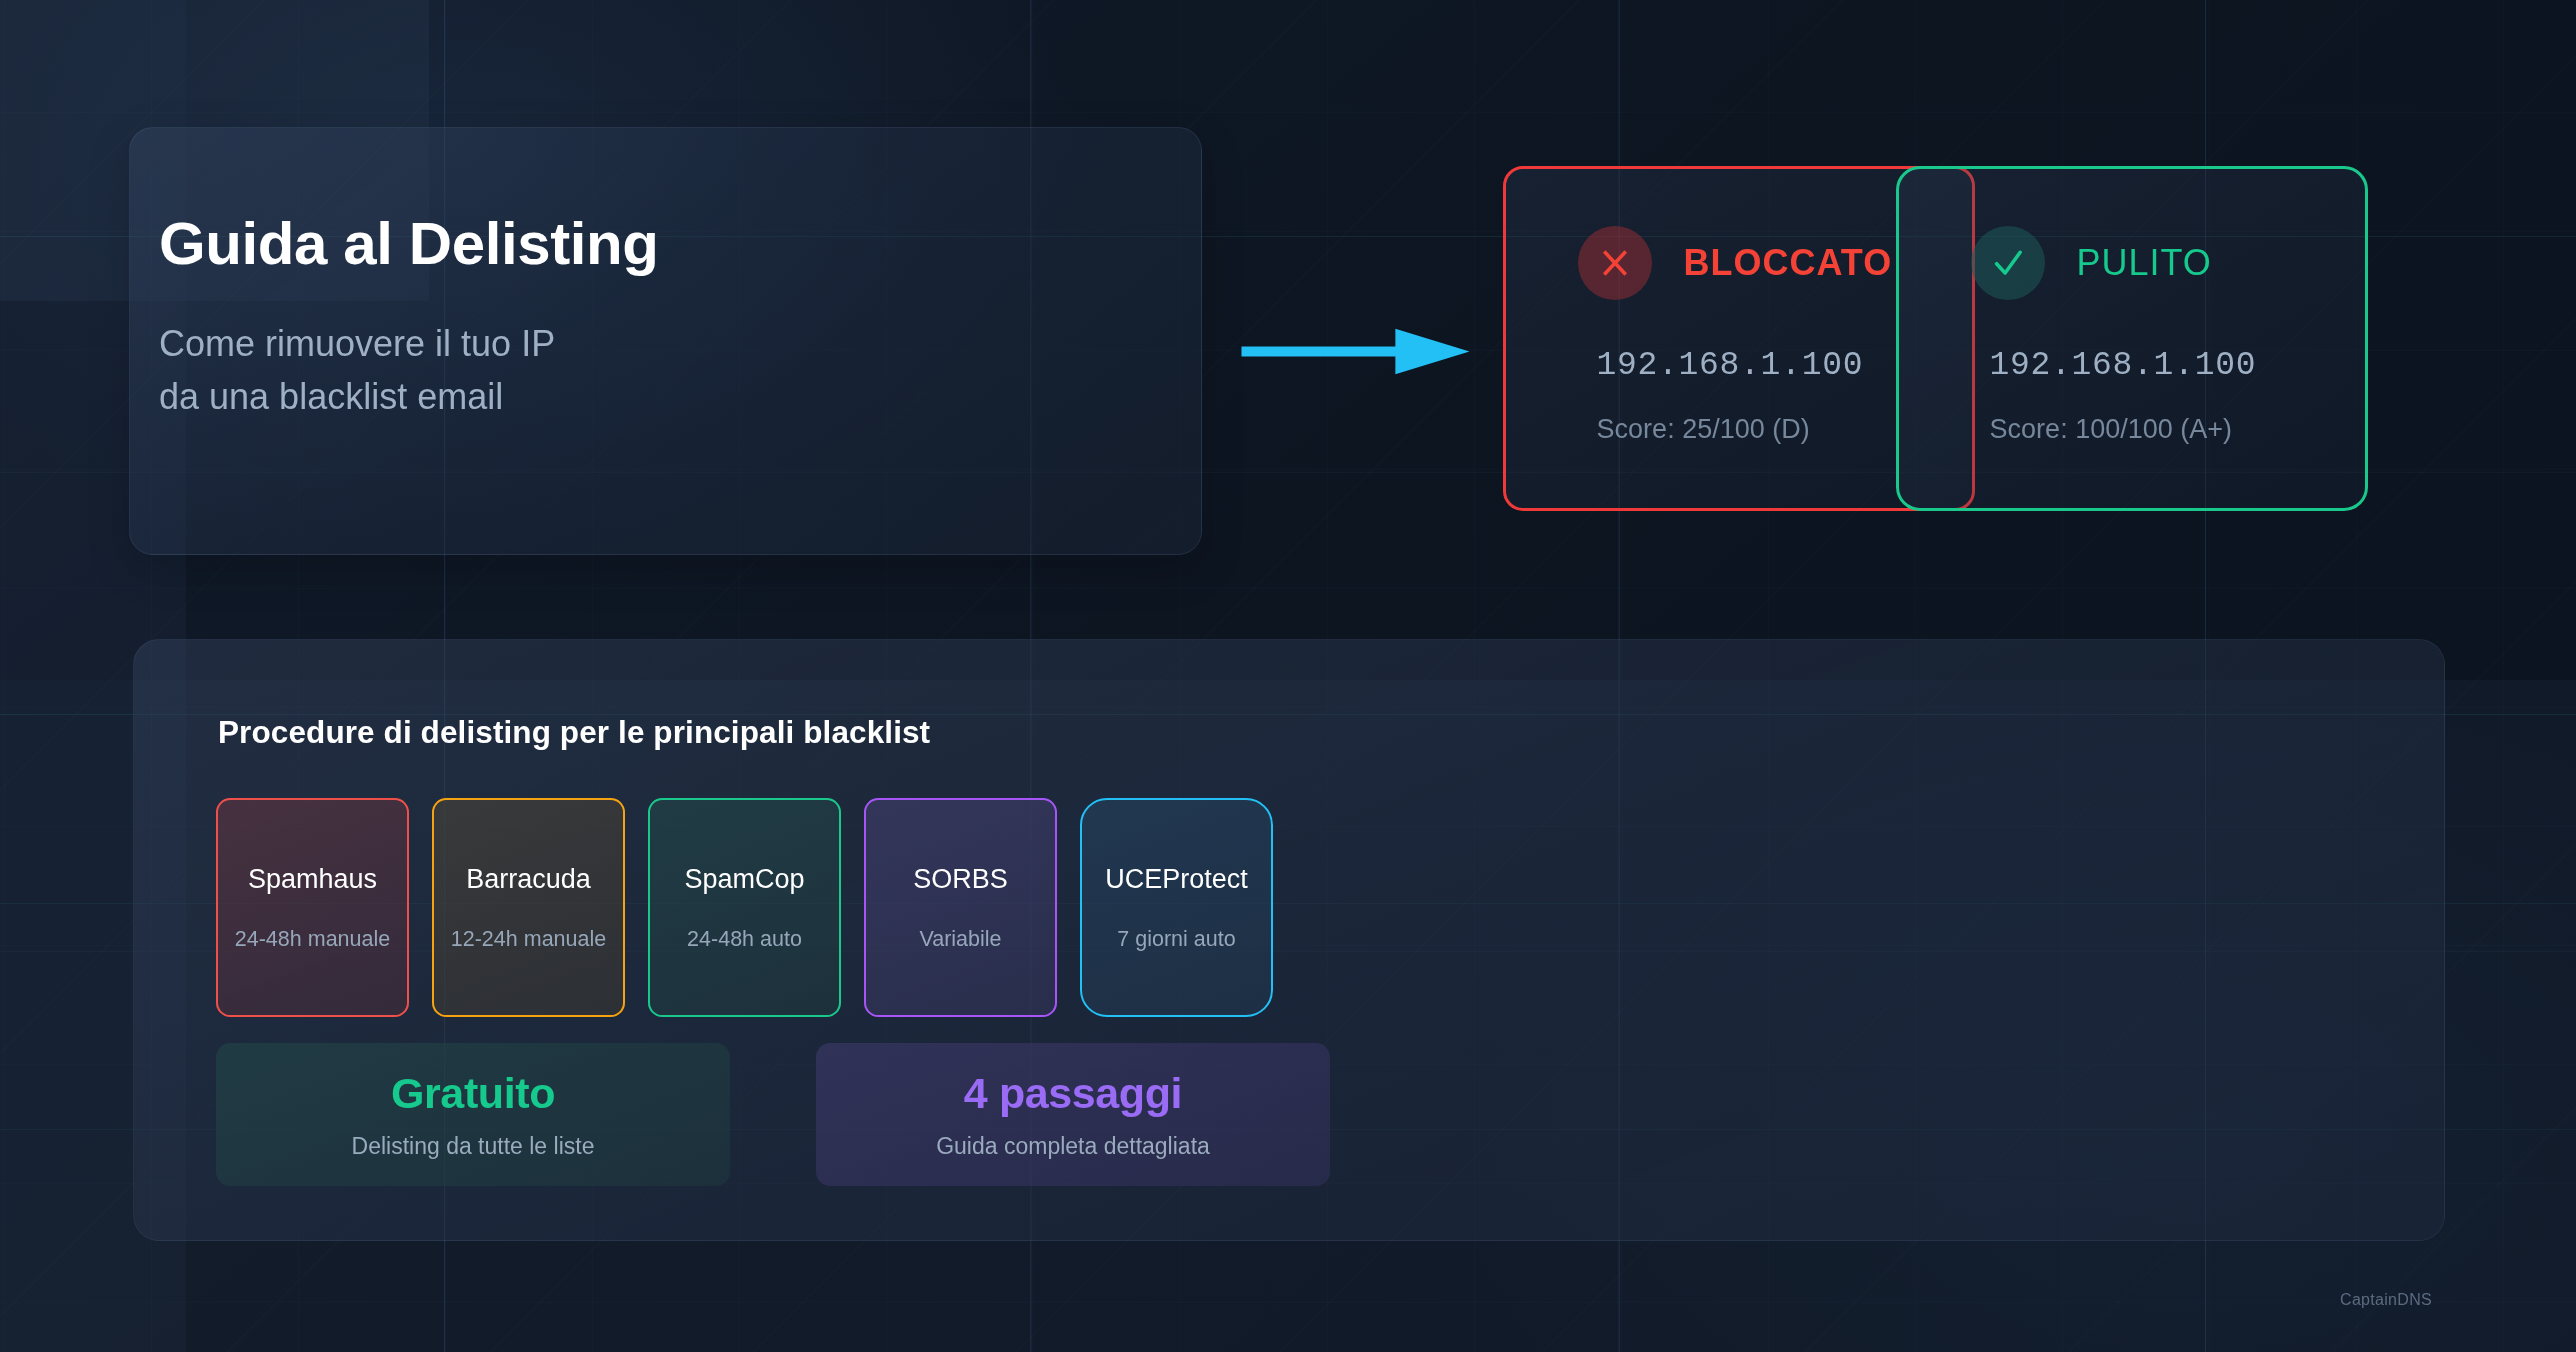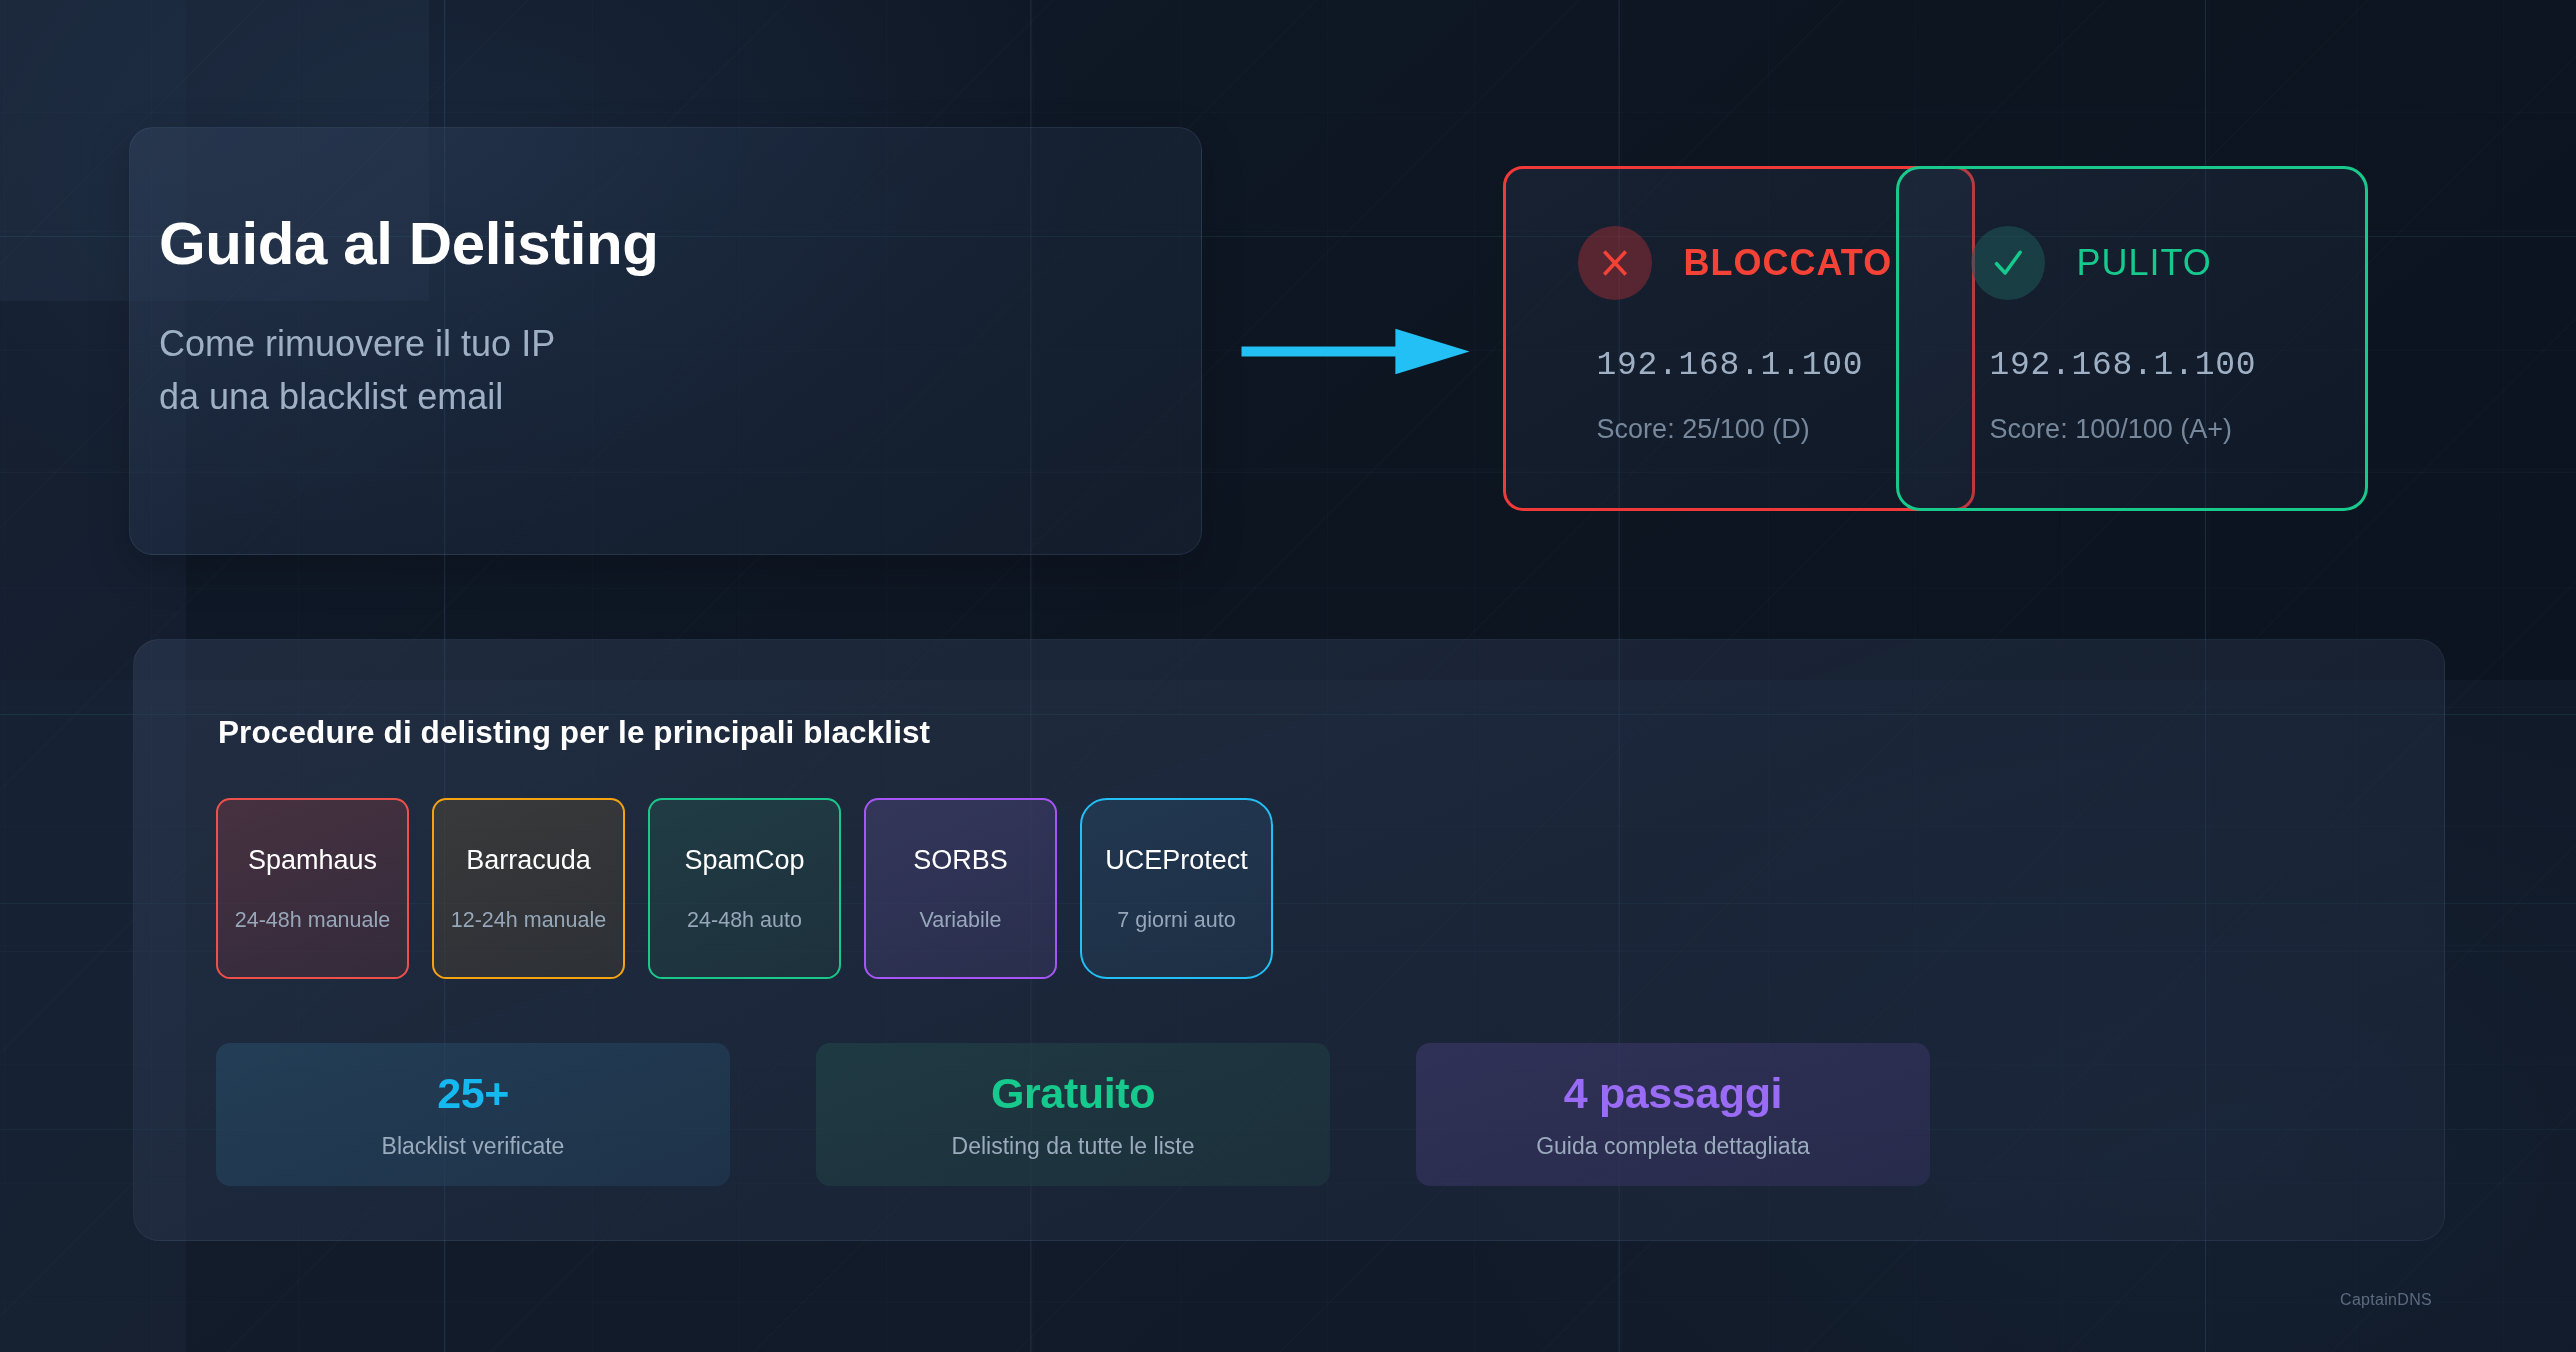--- a/index.html
+++ b/index.html
@@ -185,7 +185,7 @@
     gap: 23px;
   }
   .bl-card {
-    width: 193px; height: 181px;
+    width: 193px; height: 219px;
     border-radius: 14.3px;
     border: 2.1px solid;
     display: flex;

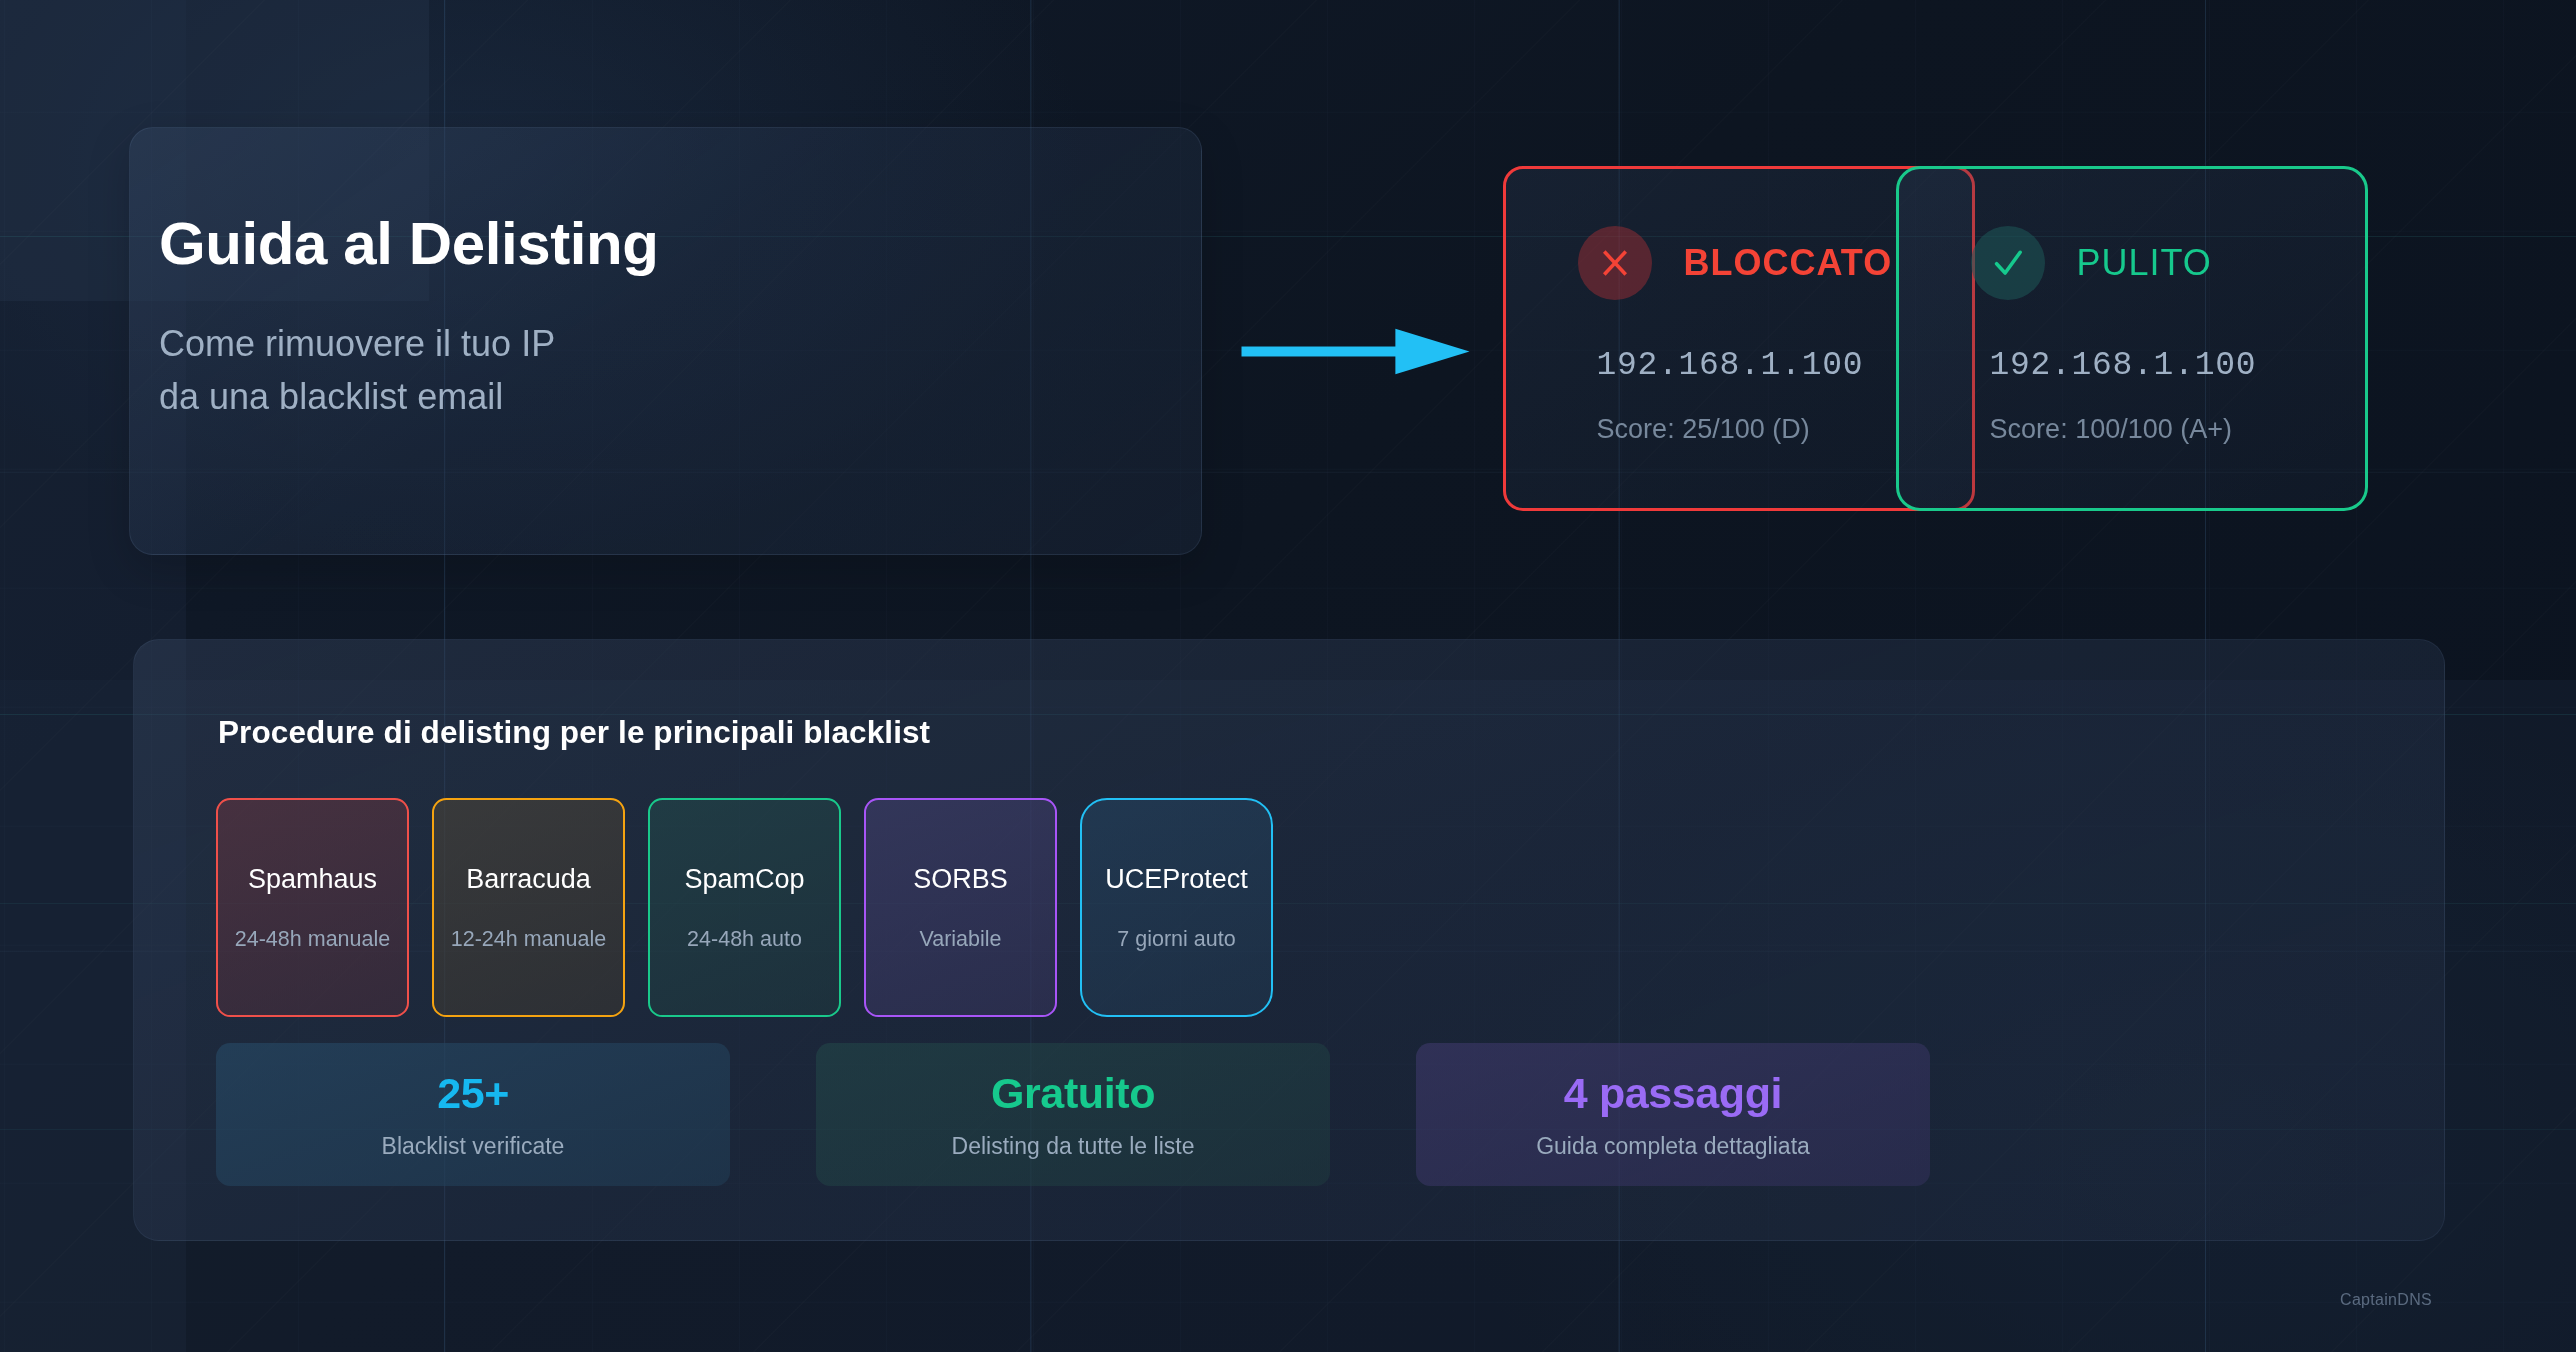--- a/index.html
+++ b/index.html
@@ -328,10 +328,6 @@
     </div>
 
     <div class="stat-row">
-      <div class="stat-card" style="background:linear-gradient(160deg,rgba(38,72,100,0.66),rgba(32,60,84,0.58));">
-        <div class="stat-value" style="color:#16b8f0">25+</div>
-        <div class="stat-label">Blacklist verificate</div>
-      </div>
       <div class="stat-card" style="background:linear-gradient(160deg,rgba(34,70,72,0.60),rgba(30,58,62,0.52));">
         <div class="stat-value" style="color:#16c98d">Gratuito</div>
         <div class="stat-label">Delisting da tutte le liste</div>

